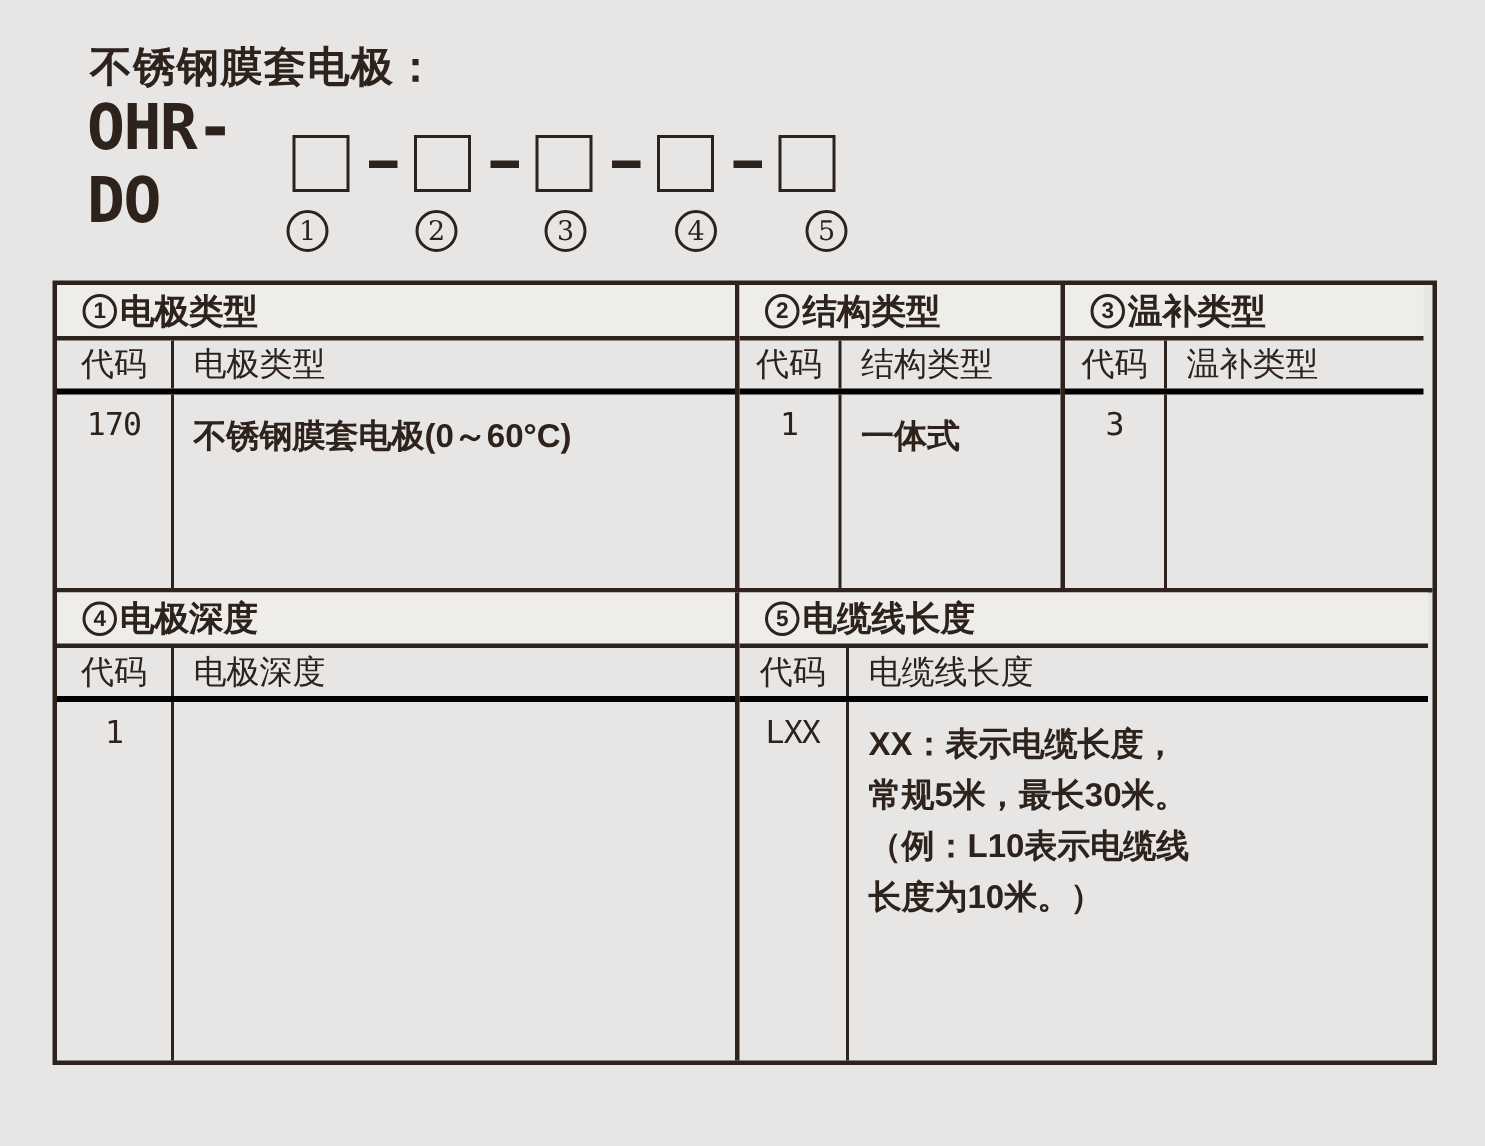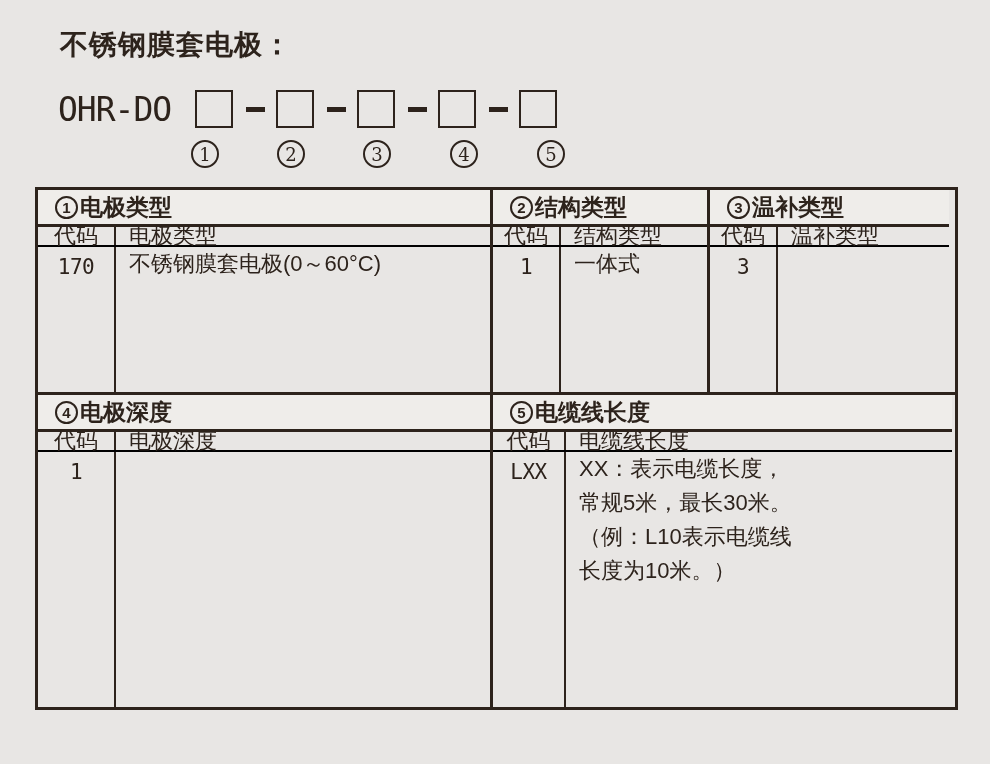--- a/index.html
+++ b/index.html
@@ -22,7 +22,7 @@
   }
   .prefix{
     font-family:"DejaVu Sans Mono","Liberation Mono",monospace;
-    font-size:33px;font-weight:normal;letter-spacing:-1px;
+    font-size:42px;font-weight:bold;letter-spacing:-1px;
     width:126px;flex:0 0 auto;
   }
   .box{

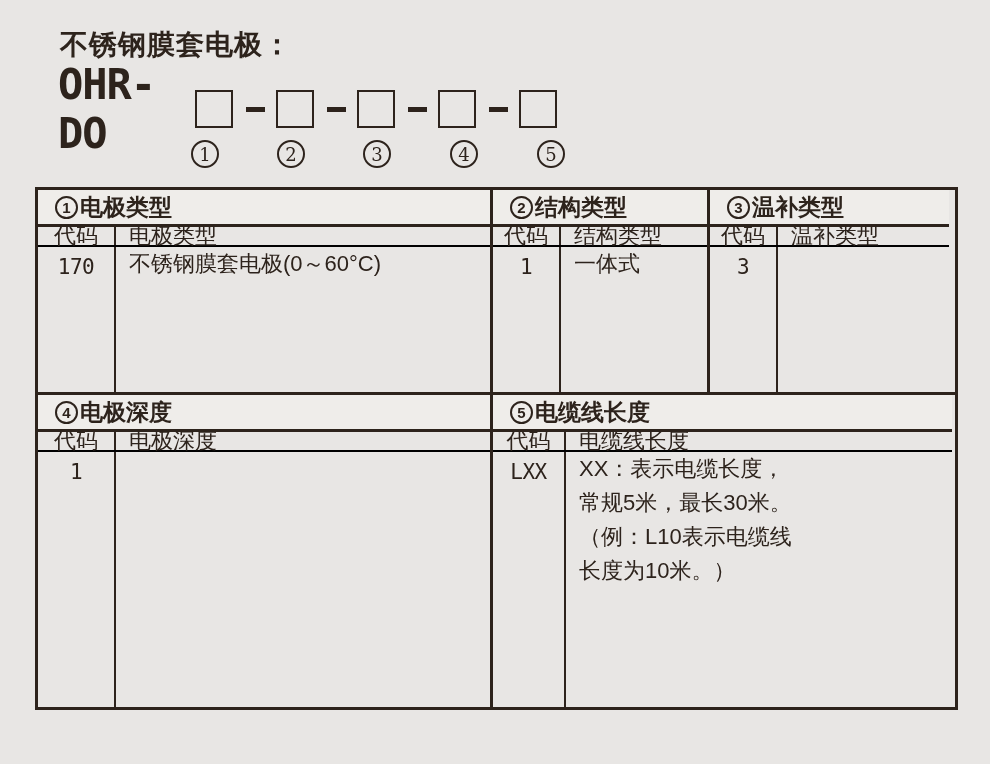--- a/index.html
+++ b/index.html
@@ -68,8 +68,8 @@
     font-size:15px;font-weight:bold;margin-right:2px;
   }
   .col-header{
-    height:20px;box-sizing:border-box;
-    border-bottom:2px solid #000000;
+    height:36px;box-sizing:border-box;
+    border-bottom:4px solid #000000;
     display:flex;align-items:stretch;
     font-size:22px;
   }

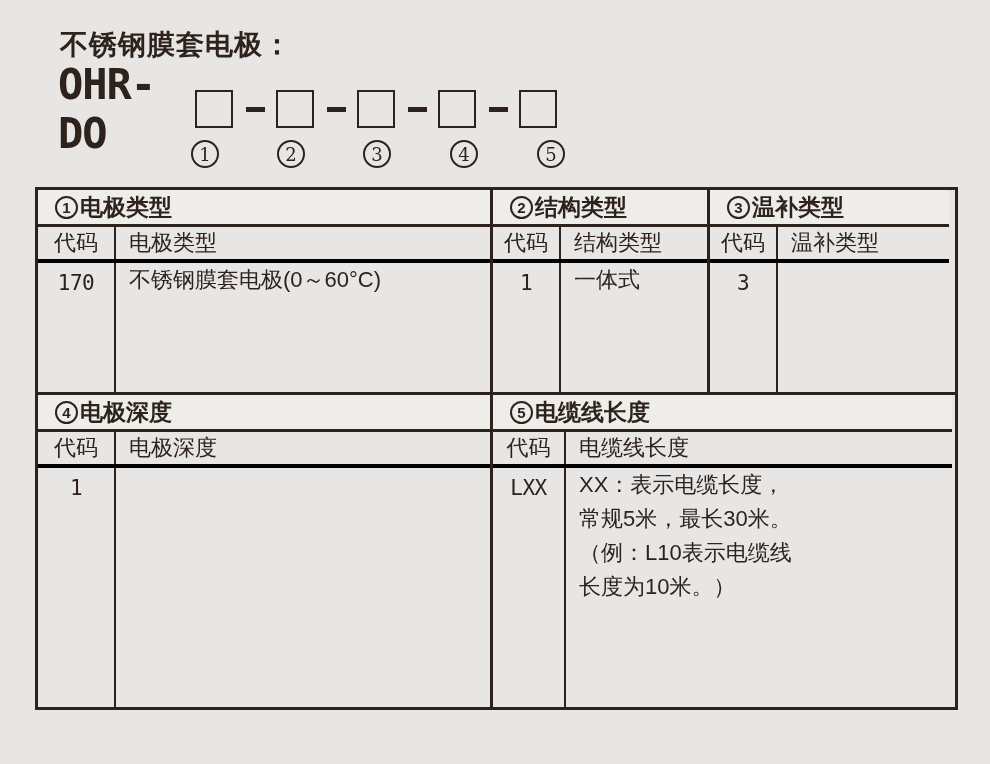--- a/index.html
+++ b/index.html
@@ -92,7 +92,7 @@
     padding-left:13px;padding-right:6px;
   }
   .data-row .code-col{align-items:flex-start;padding-top:8px;}
-  .data-row .value-col{align-items:flex-start;padding-top:0;line-height:34px;white-space:pre-line;}
+  .data-row .value-col{align-items:flex-start;padding-top:11px;line-height:34px;white-space:pre-line;font-weight:bold;}
   .latin{font-family:"DejaVu Sans Mono","Liberation Mono",monospace;font-size:21px;letter-spacing:-0.5px;}
 </style>
 </head>

